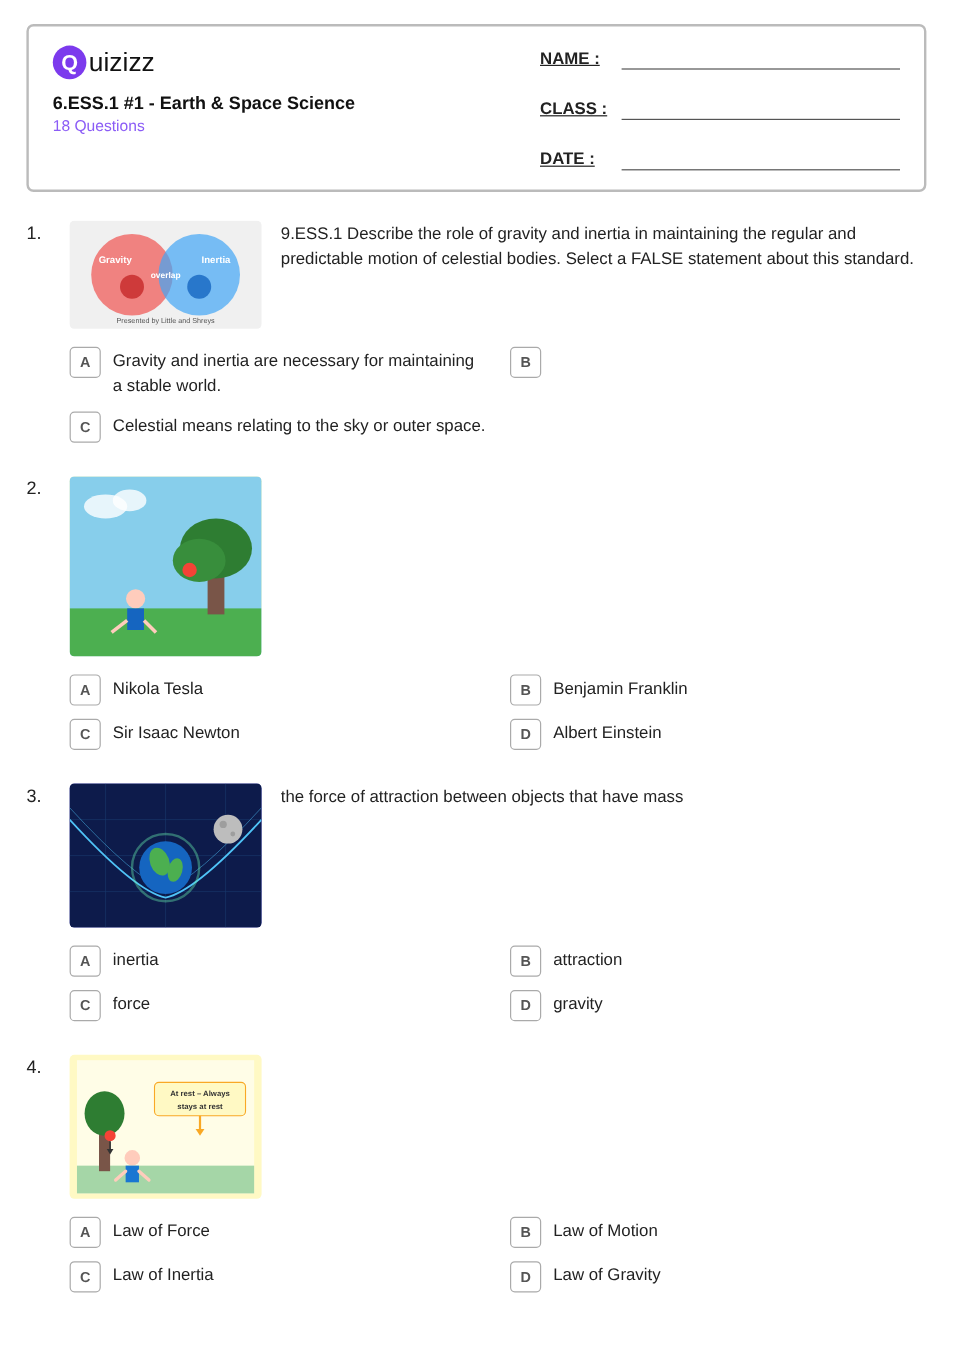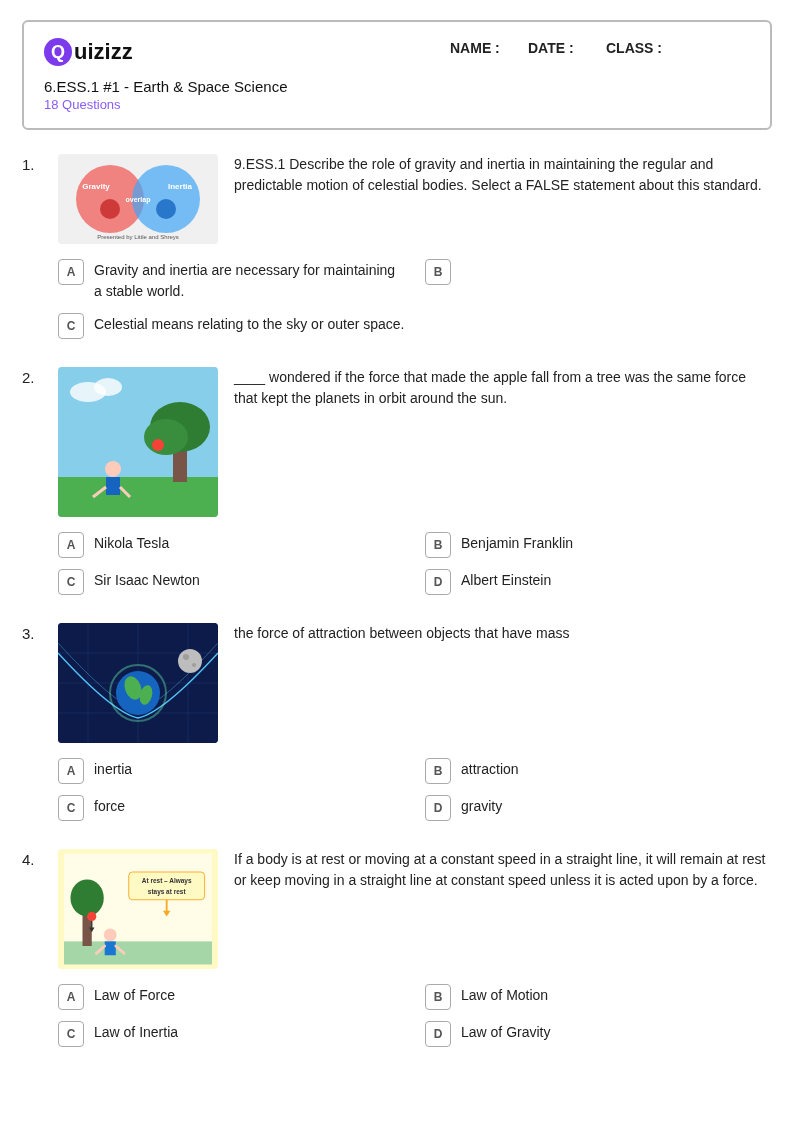--- a/index.html
+++ b/index.html
@@ -36,7 +36,7 @@
     }
     .logo-text {
       font-size: 22px;
-      font-weight: bold;
+      font-weight: normal;
       color: #111;
     }
     .logo-q {

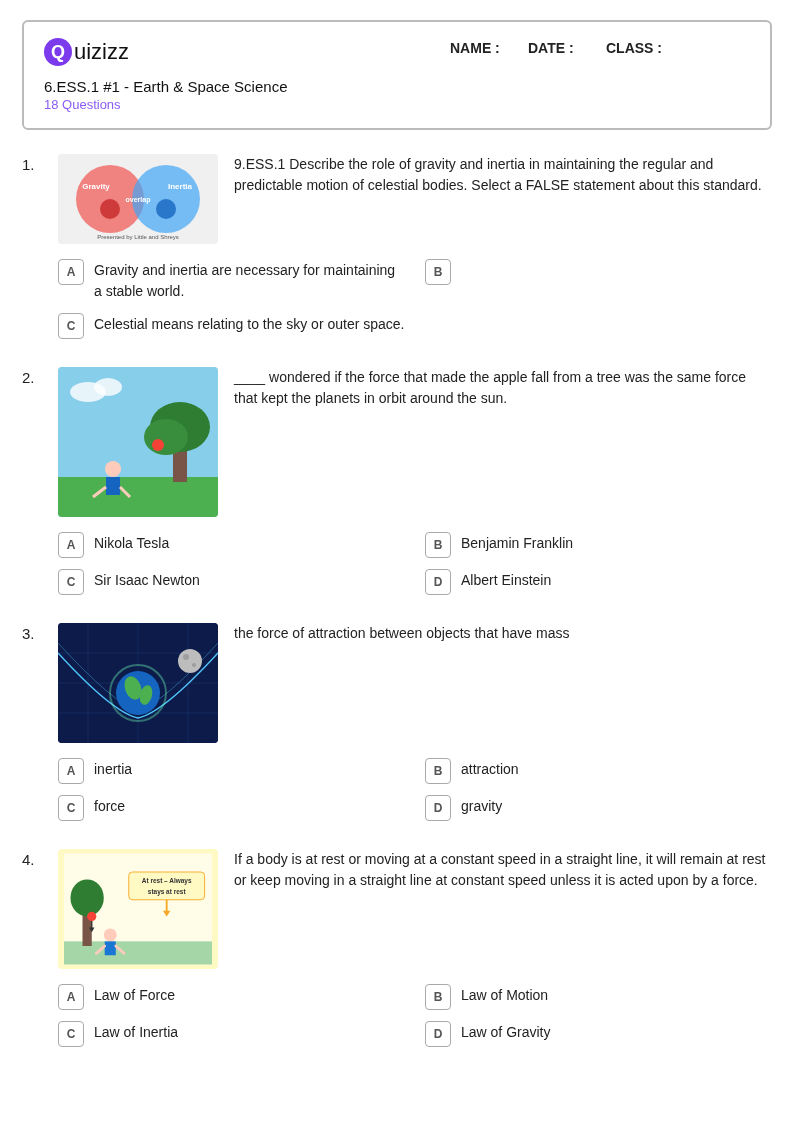--- a/index.html
+++ b/index.html
@@ -65,9 +65,10 @@
 
     .header-right {
       display: flex;
-      flex-direction: row;
-      gap: 10px;
+      flex-direction: column;
+      gap: 22px;
       min-width: 300px;
+      text-decoration: underline;
     }
     .field-row {
       display: flex;

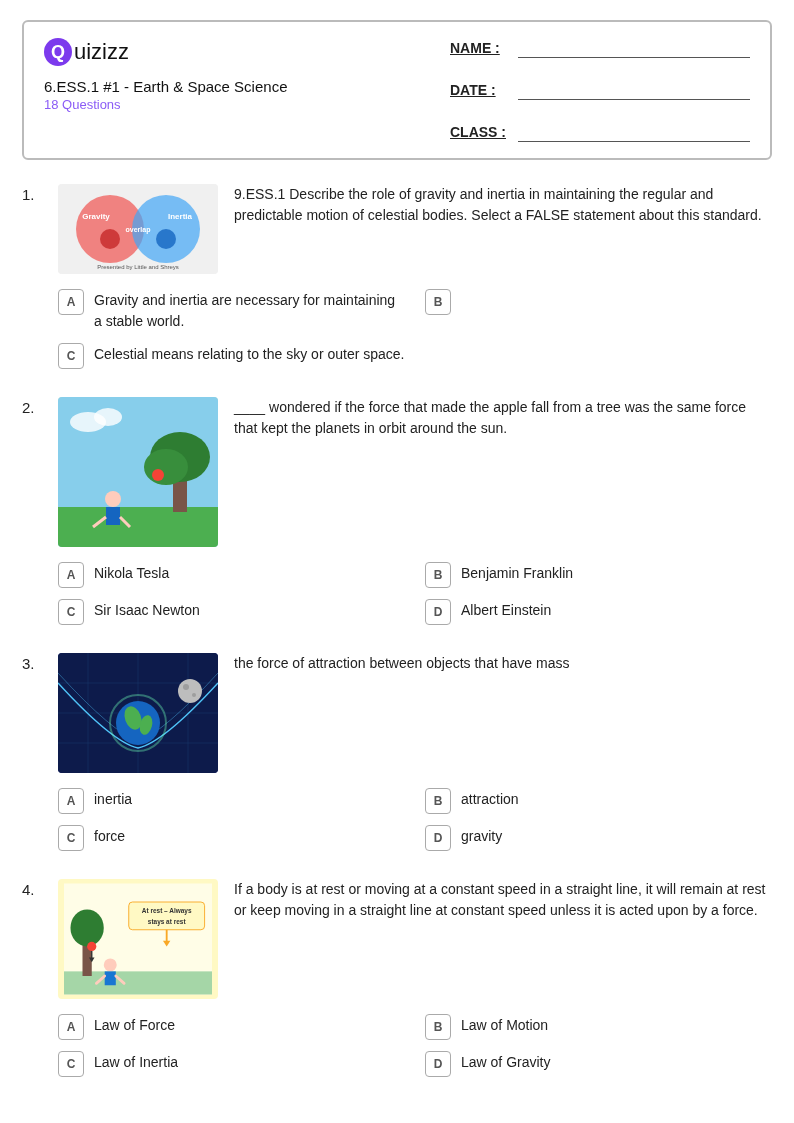--- a/index.html
+++ b/index.html
@@ -54,7 +54,7 @@
     }
     .quiz-title {
       font-size: 15px;
-      font-weight: normal;
+      font-weight: bold;
       color: #111;
     }
     .quiz-questions {

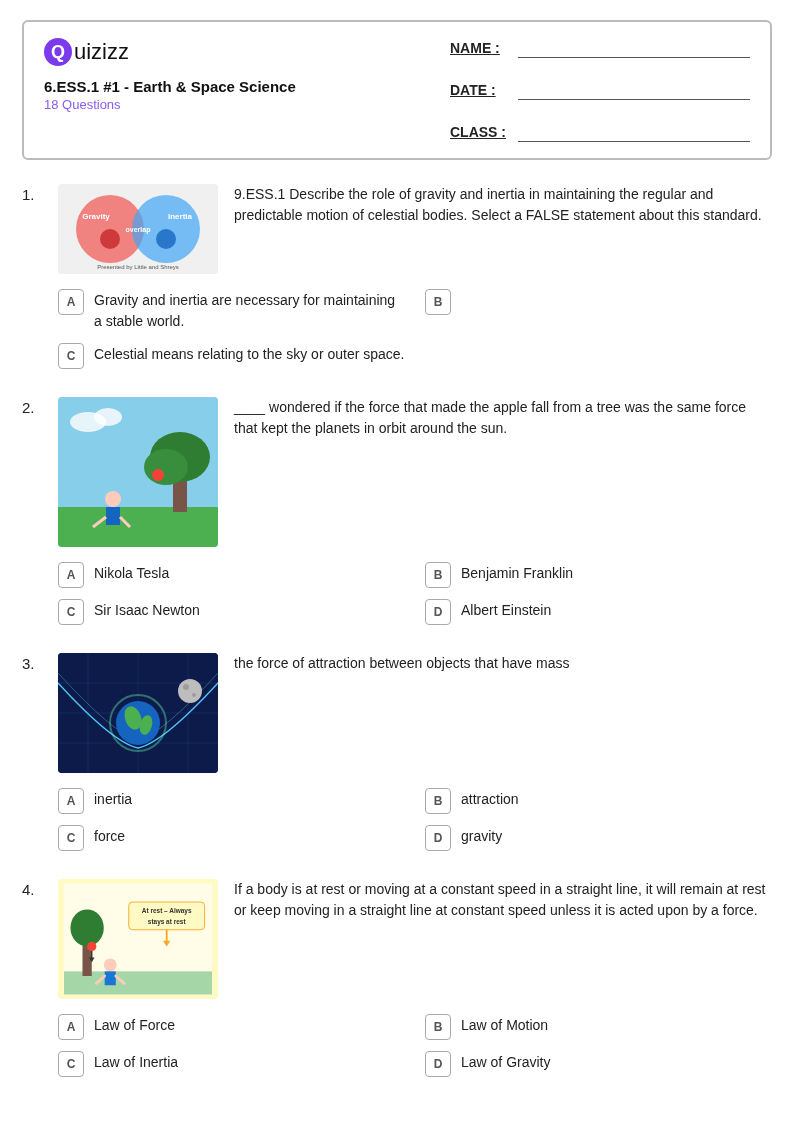--- a/index.html
+++ b/index.html
@@ -199,11 +199,11 @@
         <div class="field-line"></div>
       </div>
       <div class="field-row">
+        <span class="field-label">CLASS :</span>
+        <div class="field-line"></div>
+      </div>
+      <div class="field-row">
         <span class="field-label">DATE :</span>
-        <div class="field-line"></div>
-      </div>
-      <div class="field-row">
-        <span class="field-label">CLASS :</span>
         <div class="field-line"></div>
       </div>
     </div>

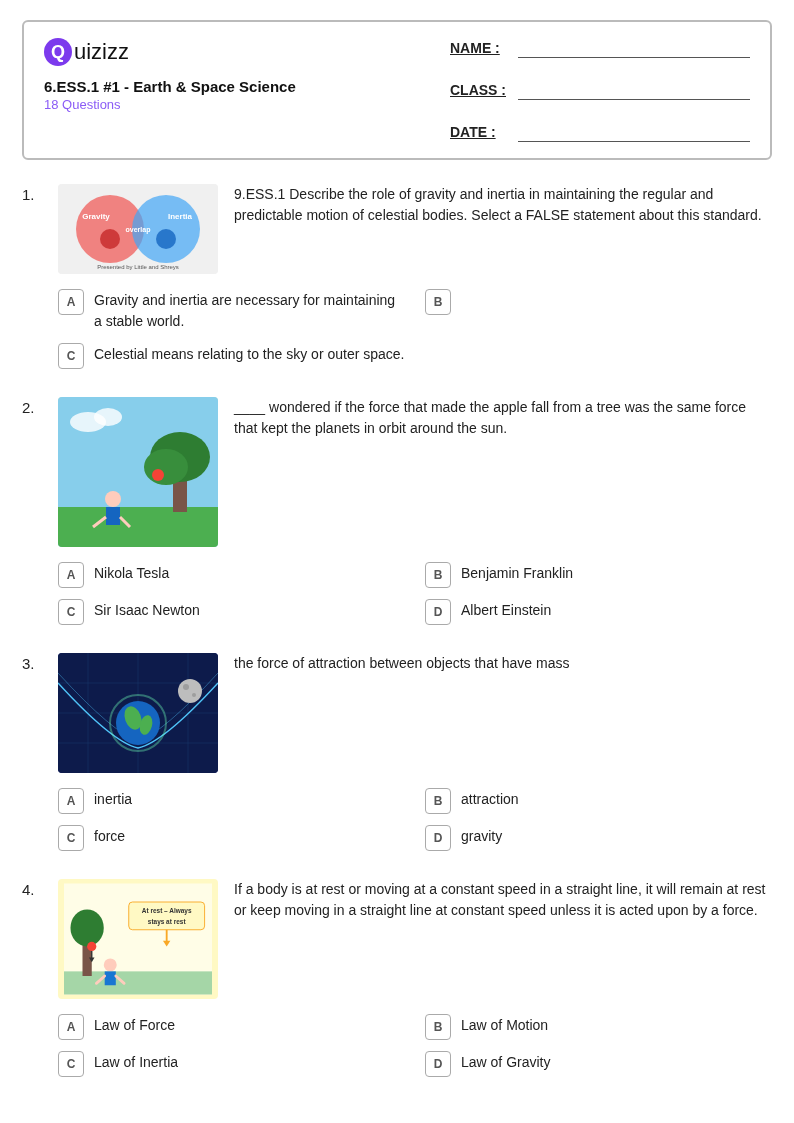--- a/index.html
+++ b/index.html
@@ -274,7 +274,6 @@
           <ellipse cx="50" cy="20" rx="14" ry="9" fill="white" opacity="0.8"></ellipse>
         </svg>
       </div>
-      <div class="question-text">____ wondered if the force that made the apple fall from a tree was the same force that kept the planets in orbit around the sun.</div>
     </div>
     <div class="answers-grid">
       <div class="answer-item">

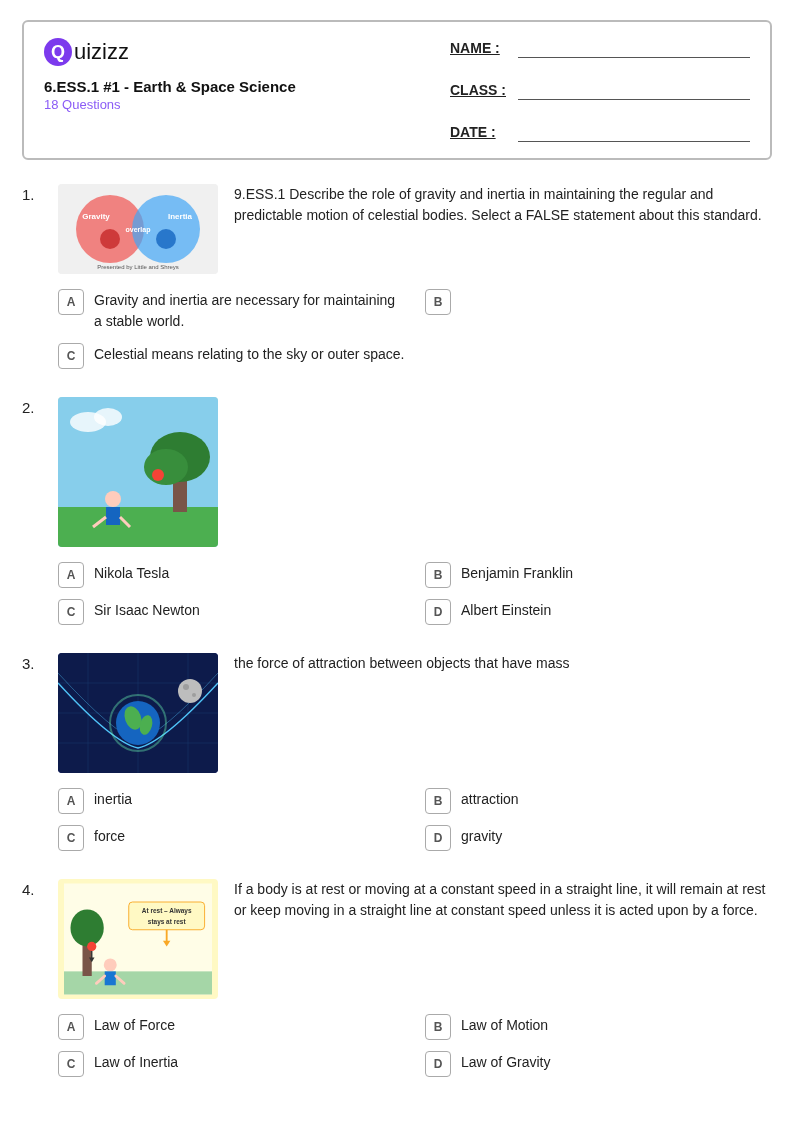--- a/index.html
+++ b/index.html
@@ -377,7 +377,6 @@
           <polygon points="30,85 27,80 33,80" fill="#333"></polygon>
         </svg>
       </div>
-      <div class="question-text">If a body is at rest or moving at a constant speed in a straight line, it will remain at rest or keep moving in a straight line at constant speed unless it is acted upon by a force.</div>
     </div>
     <div class="answers-grid">
       <div class="answer-item">

